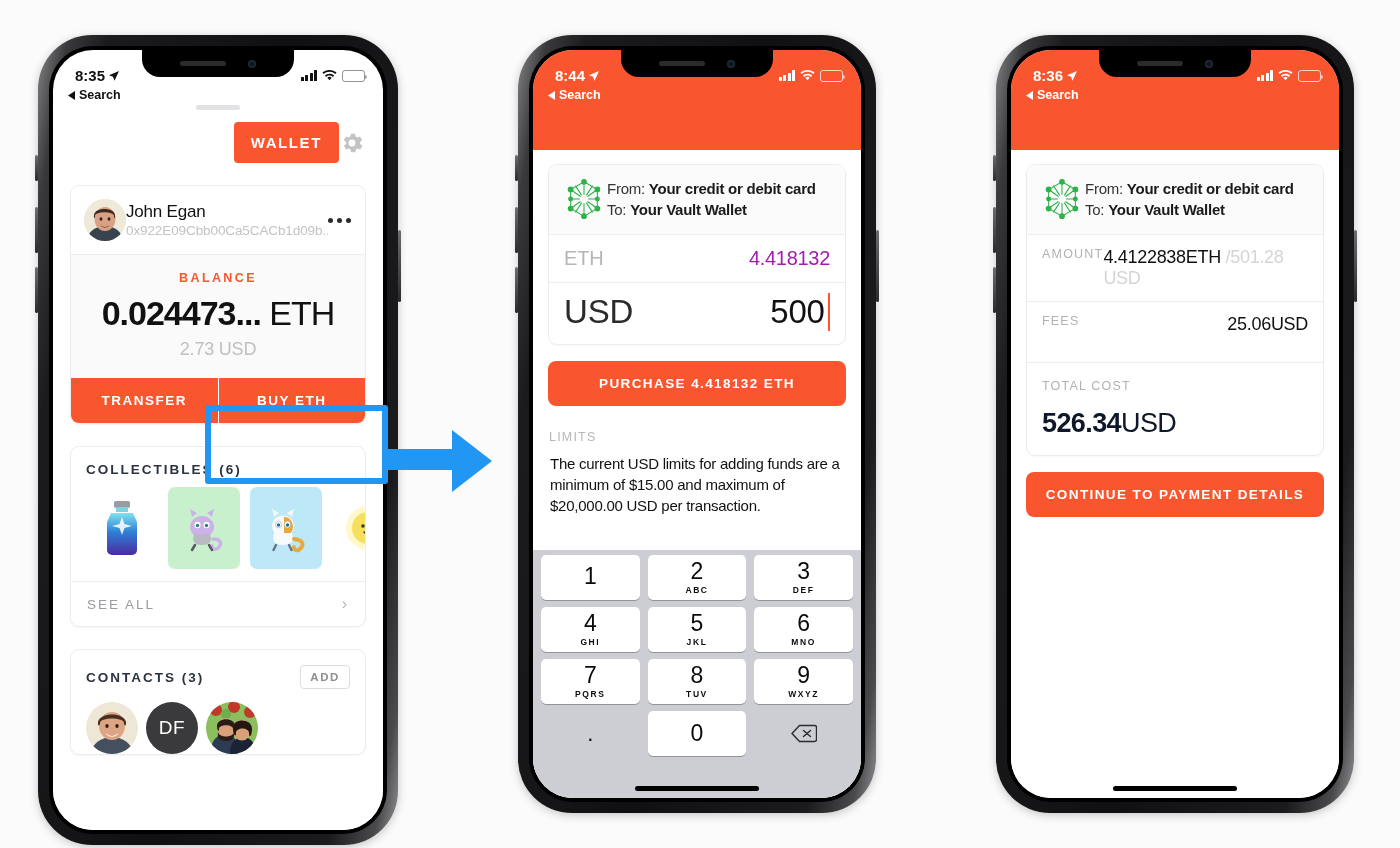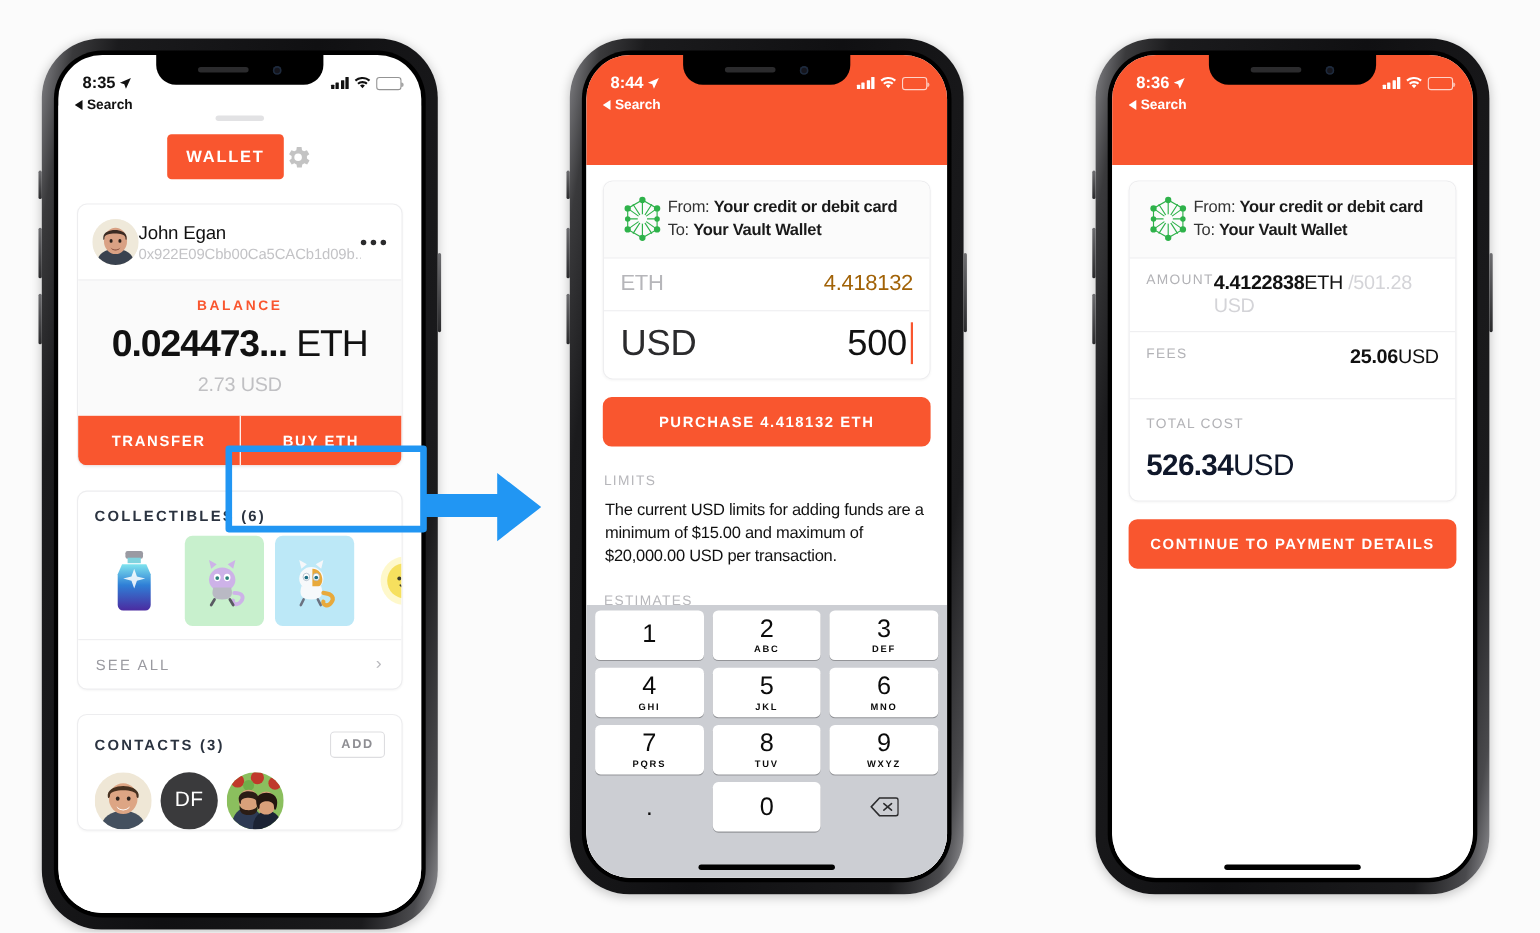--- a/index.html
+++ b/index.html
@@ -89,7 +89,7 @@
   #phone1 { left: 38px; top: 35px; width: 360px; height: 810px; }
   .p1-body { position: absolute; top: 46px; left: 0; right: 0; bottom: 0; background: #fff; }
   .grab { width: 44px; height: 5px; background: #e2e2e4; border-radius: 3px; margin: 9px auto 0; }
-  .p1-head { display: flex; align-items: center; justify-content: center; padding: 12px 18px 0; }
+  .p1-head { display: flex; align-items: center; justify-content: flex-end; padding: 12px 18px 0; }
   .wallet-pill { background: #F9562F; color: #fff; font-weight: bold; font-size: 15px;
                  letter-spacing: 1.6px; padding: 12px 17px; border-radius: 4px; }
   .gear { width: 26px; height: 26px; opacity: .35; }

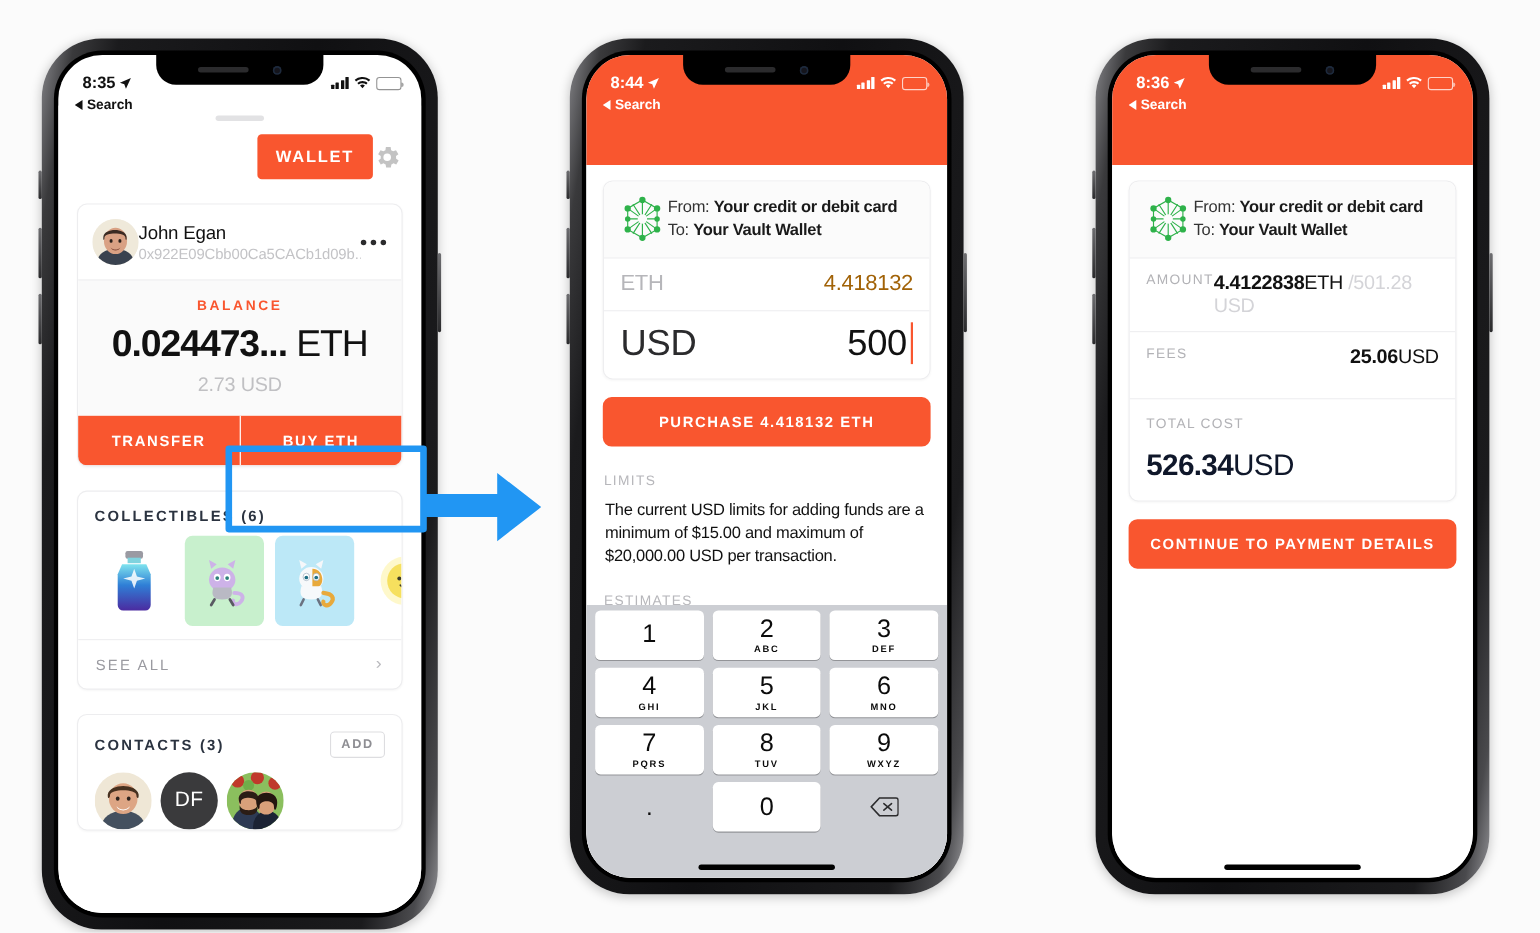--- a/index.html
+++ b/index.html
@@ -160,7 +160,7 @@
   .amt-row { display: flex; align-items: center; justify-content: space-between;
              border-top: 1px solid #eeeef0; padding: 12px 15px; }
   .amt-cur { font-size: 20px; color: #b6b6ba; font-weight: 300; letter-spacing: -.2px; }
-  .amt-val { font-size: 20px; color: #a16207; font-weight: 300; letter-spacing: -.3px; }
+  .amt-val { font-size: 20px; color: #a21caf; font-weight: 300; letter-spacing: -.3px; }
   .amt-row.big { padding: 10px 15px 13px; }
   .amt-row.big .amt-cur { font-size: 33px; color: #2b2b2d; }
   .amt-row.big .amt-val { font-size: 33px; color: #111; display: flex; align-items: center; }

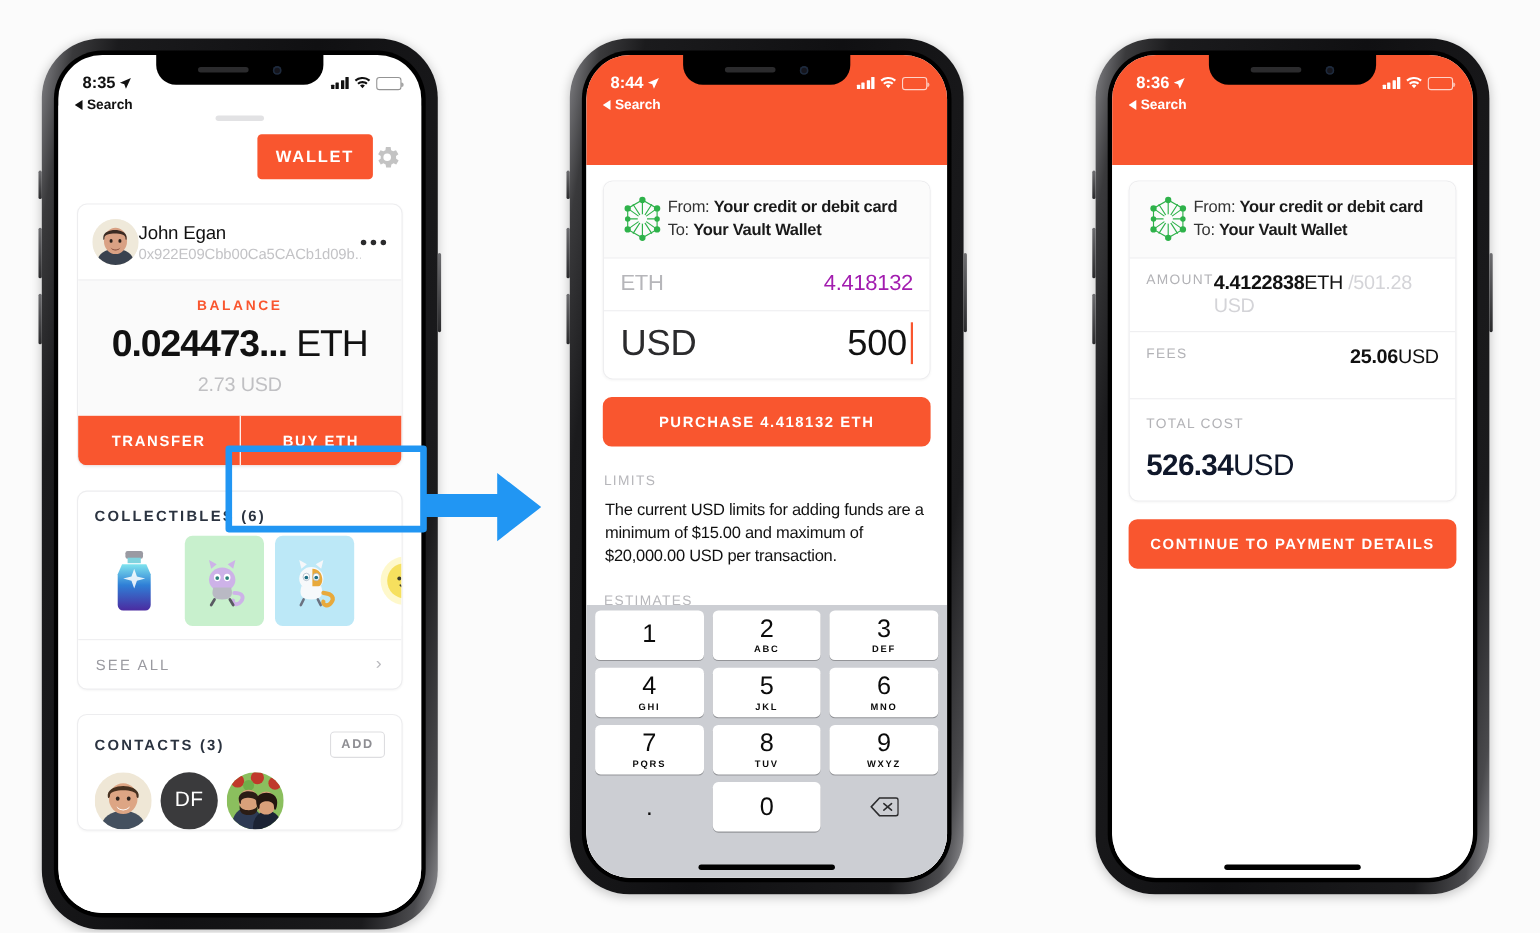--- a/index.html
+++ b/index.html
@@ -193,7 +193,7 @@
              border-top: 1px solid #eeeef0; padding: 12px 15px; }
   .sum-lbl { font-size: 12.5px; color: #b2b2b6; letter-spacing: 1.2px; }
   .sum-val { font-size: 18px; color: #111; letter-spacing: -.3px; }
-  .sum-val b { font-weight: bold; }
+  .sum-val b { font-weight: normal; }
   .sum-val .unit { font-weight: 300; }
   .sum-val .muted { color: #d4d4d8; font-weight: 300; }
   .total-box { border-top: 1px solid #eeeef0; padding: 13px 15px 16px; margin-top: 15px; }

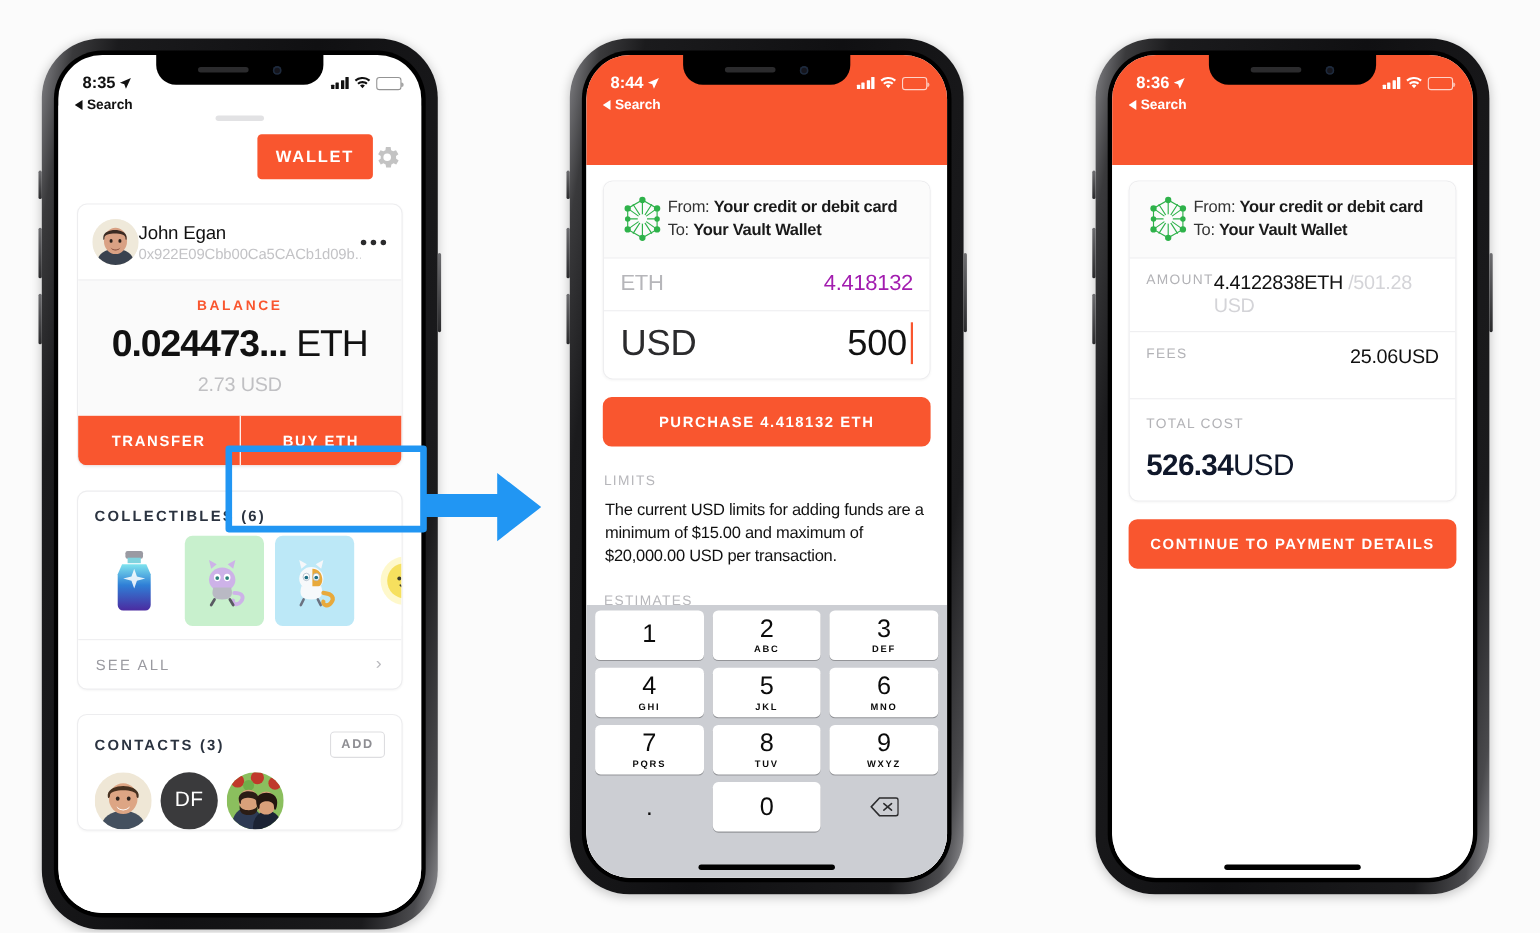--- a/index.html
+++ b/index.html
@@ -485,7 +485,6 @@
 
         <div class="limits-label">LIMITS</div>
         <div class="limits-text">The current USD limits for adding funds are a minimum of $15.00 and maximum of $20,000.00 USD per transaction.</div>
-        <div class="est-label">ESTIMATES</div>
       </div>
 
       <div class="keyboard">

